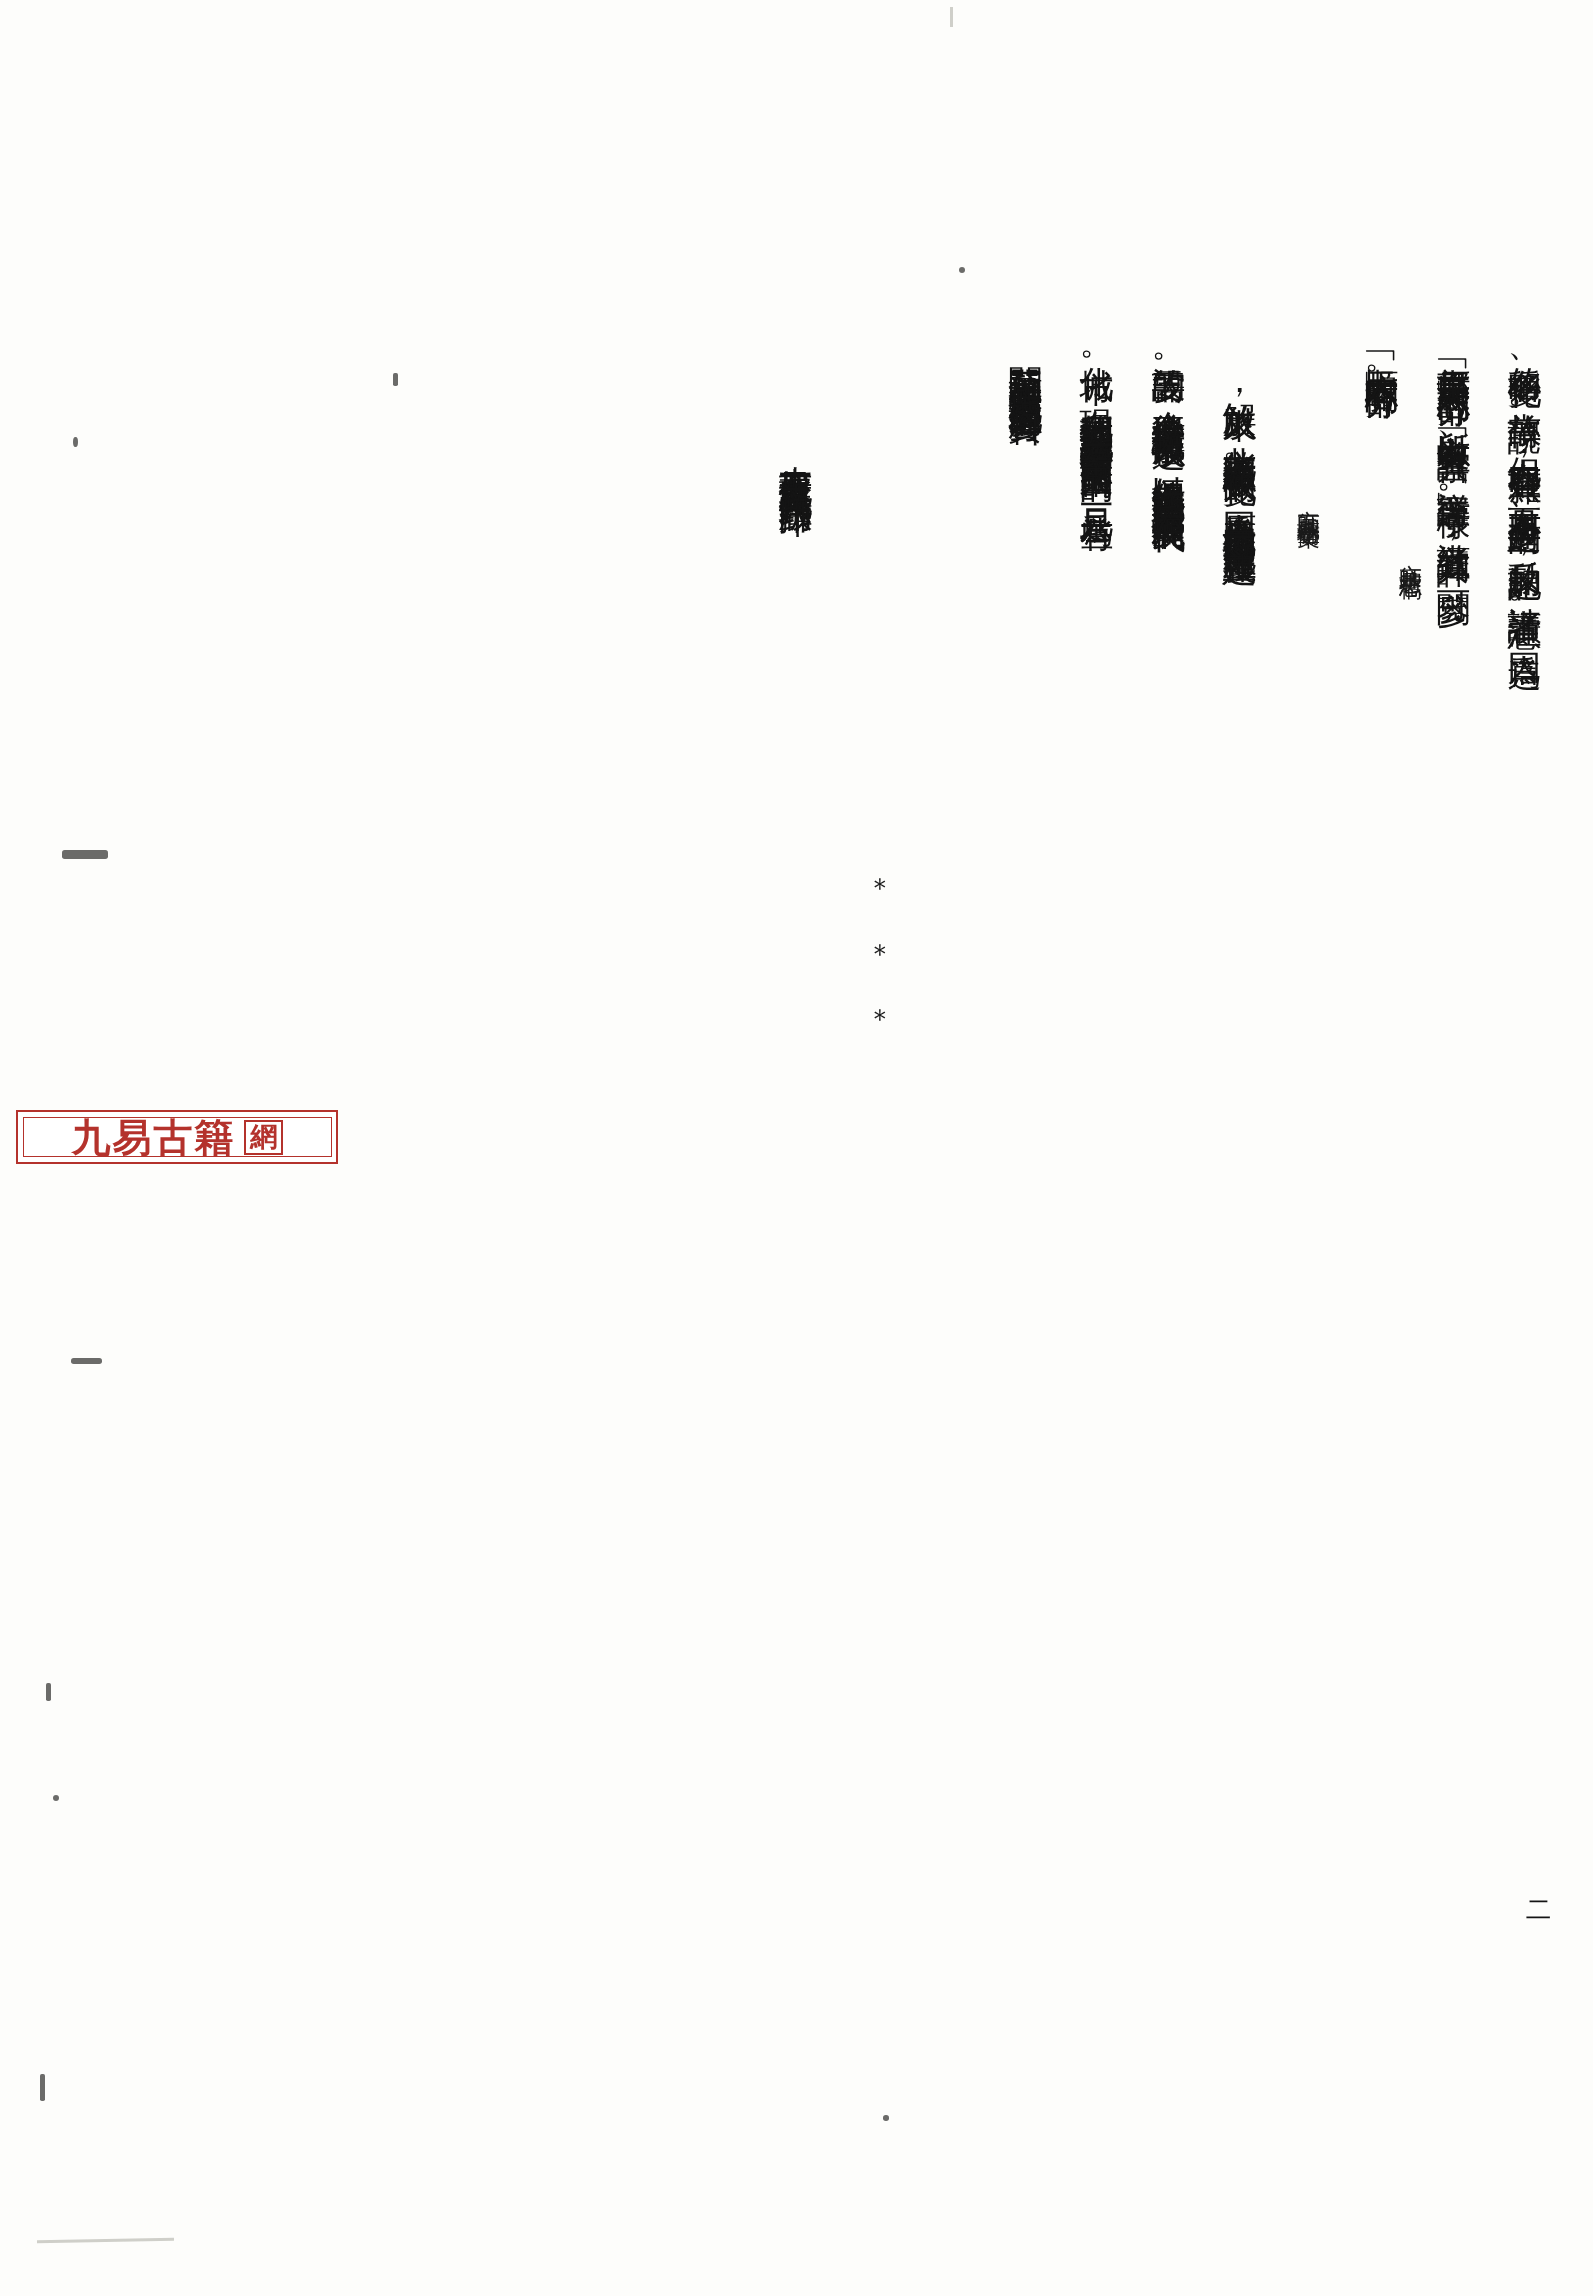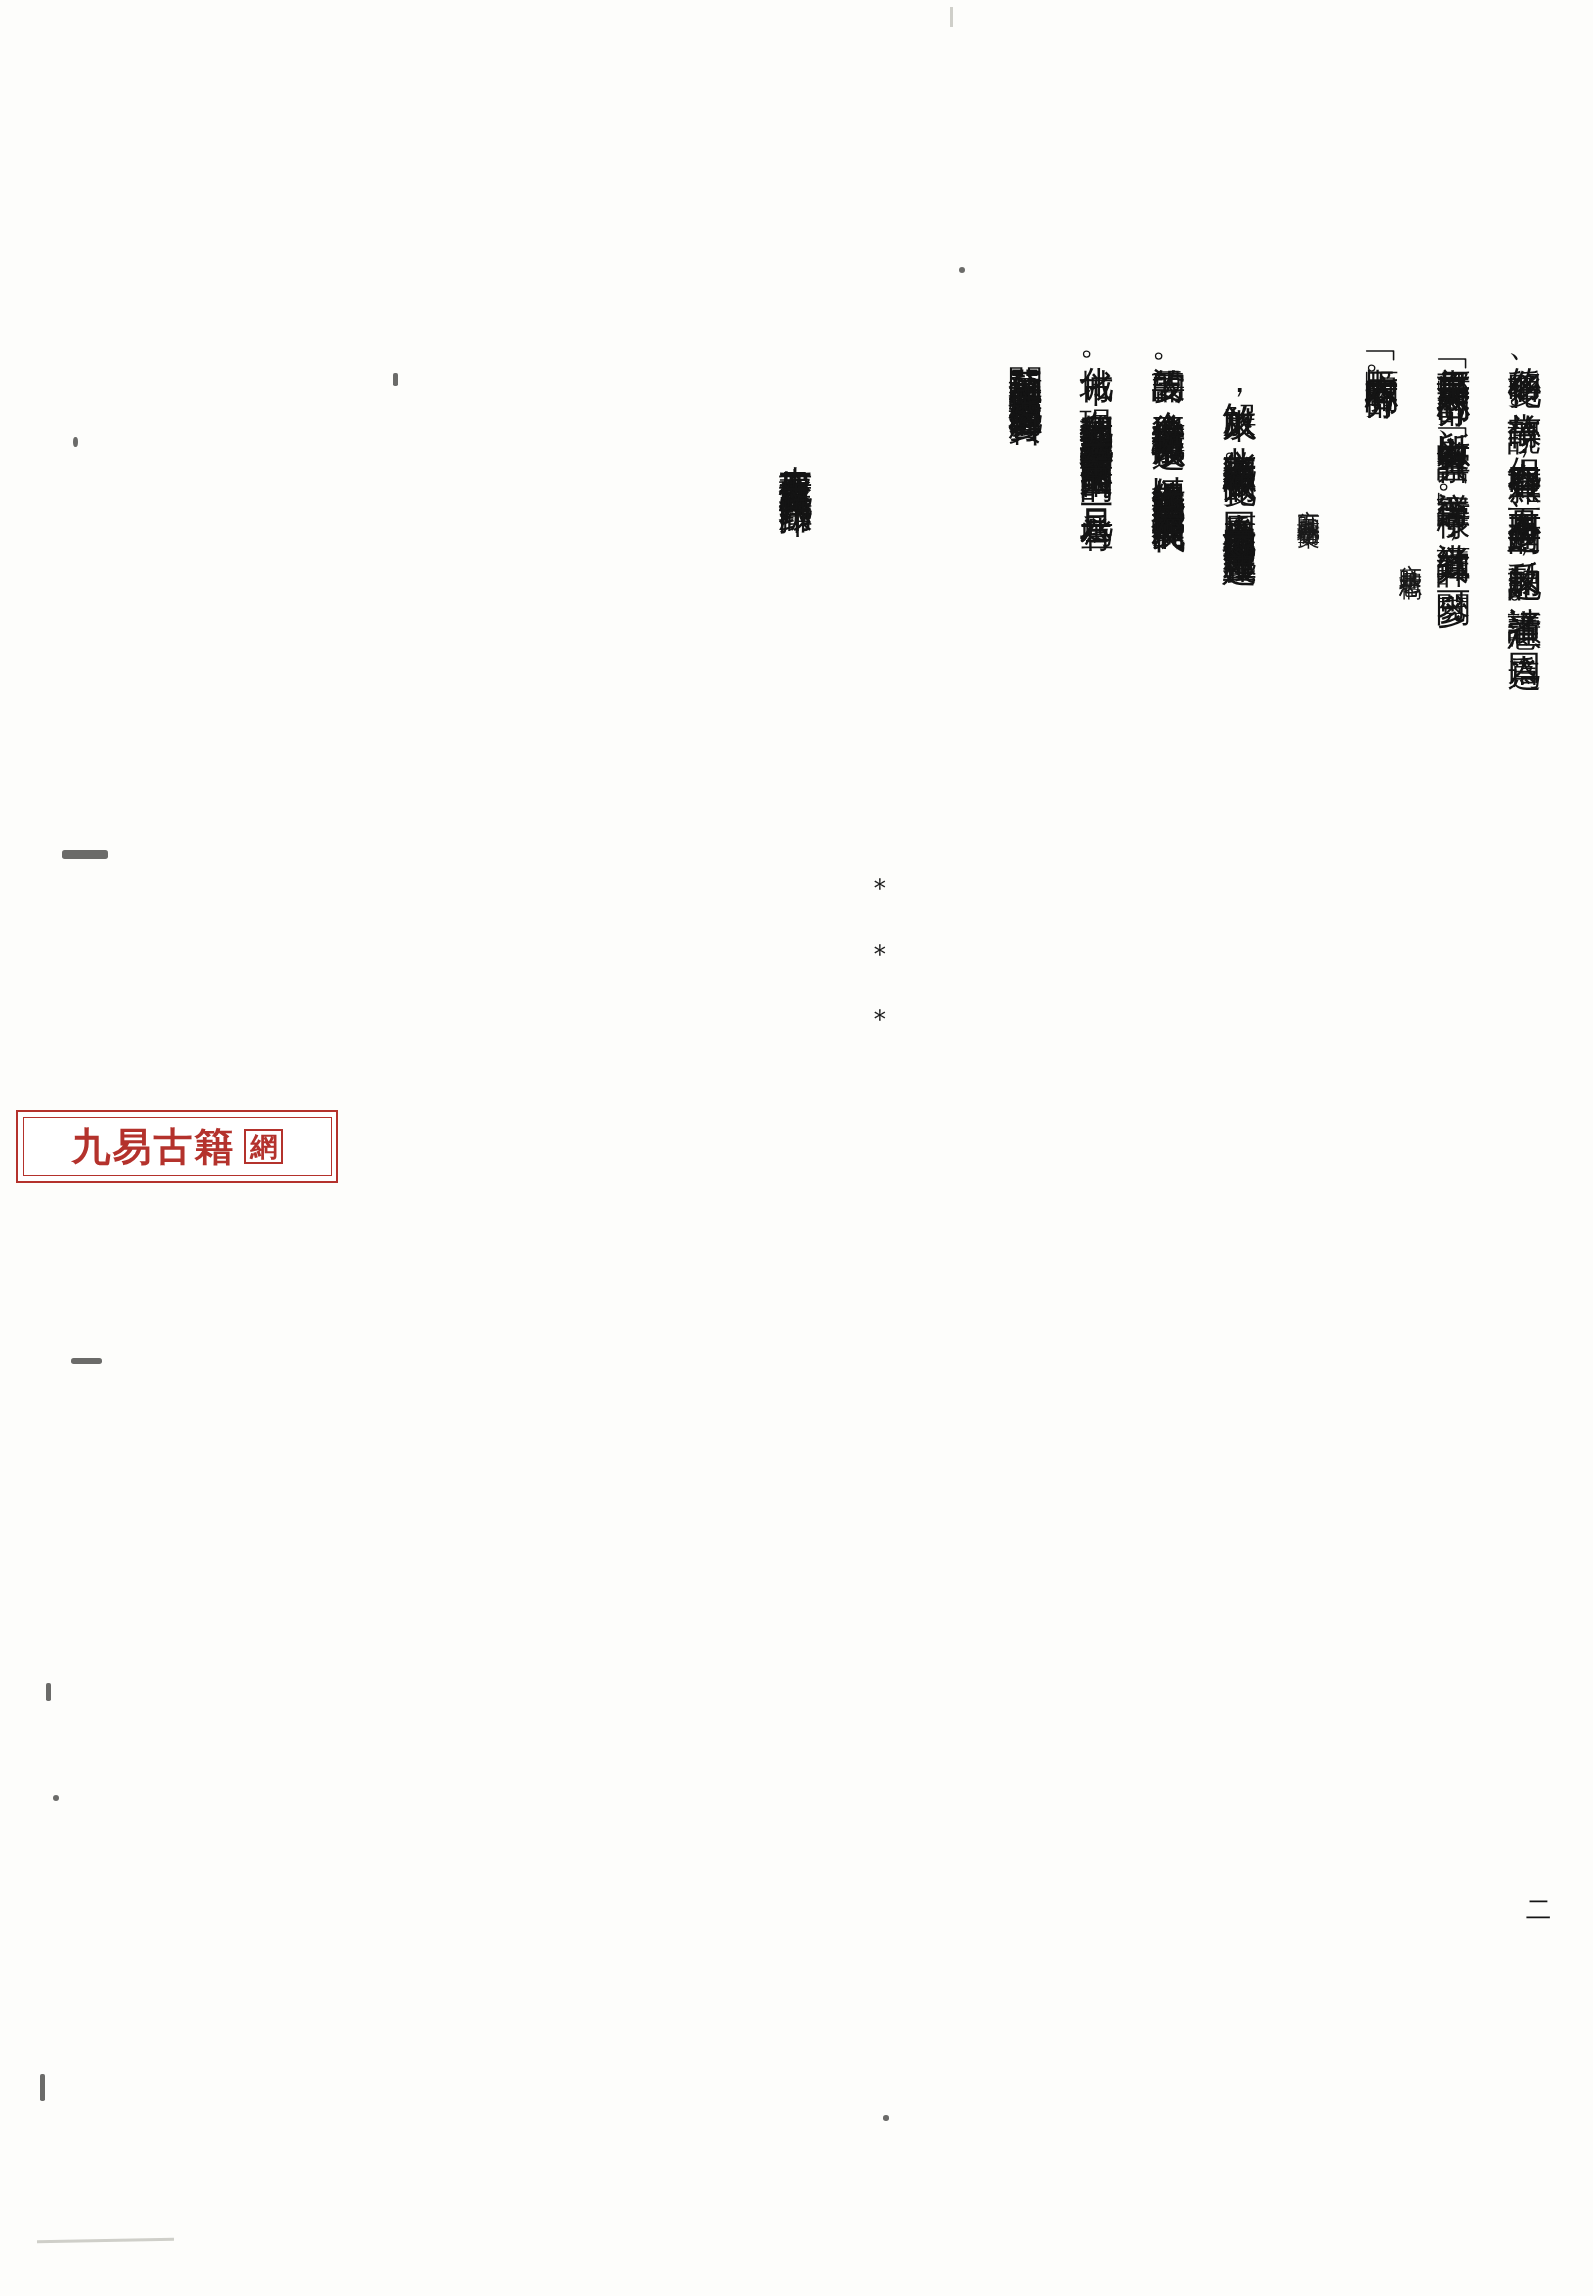--- a/index.html
+++ b/index.html
@@ -77,7 +77,7 @@
     left: 16.4px;
     top: 1110px;
     width: 322px;
-    height: 73px;
+    height: 54px;
     border: 2.7px solid #b4322c;
     background: #ffffff;
     box-sizing: border-box;

